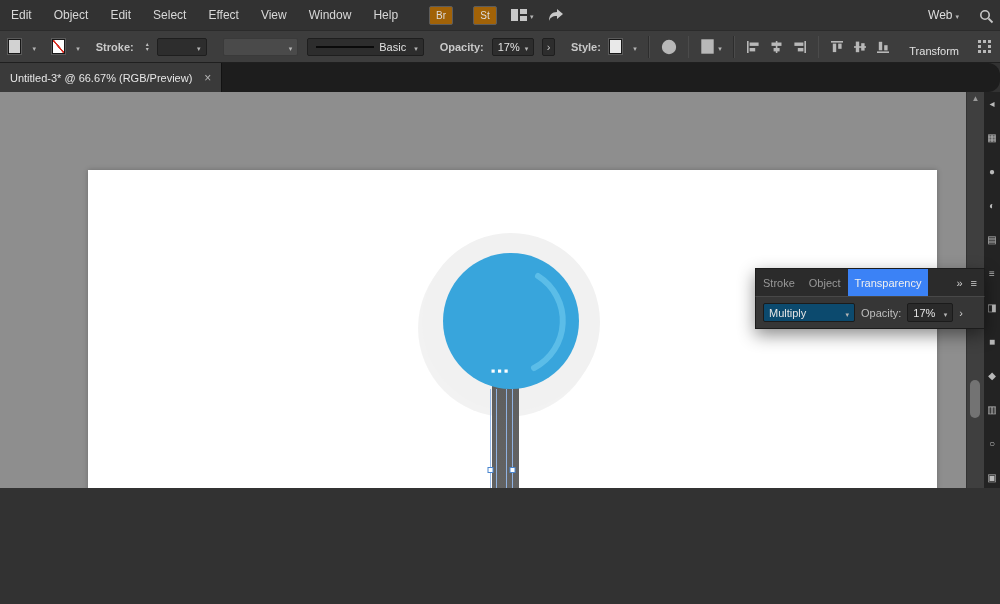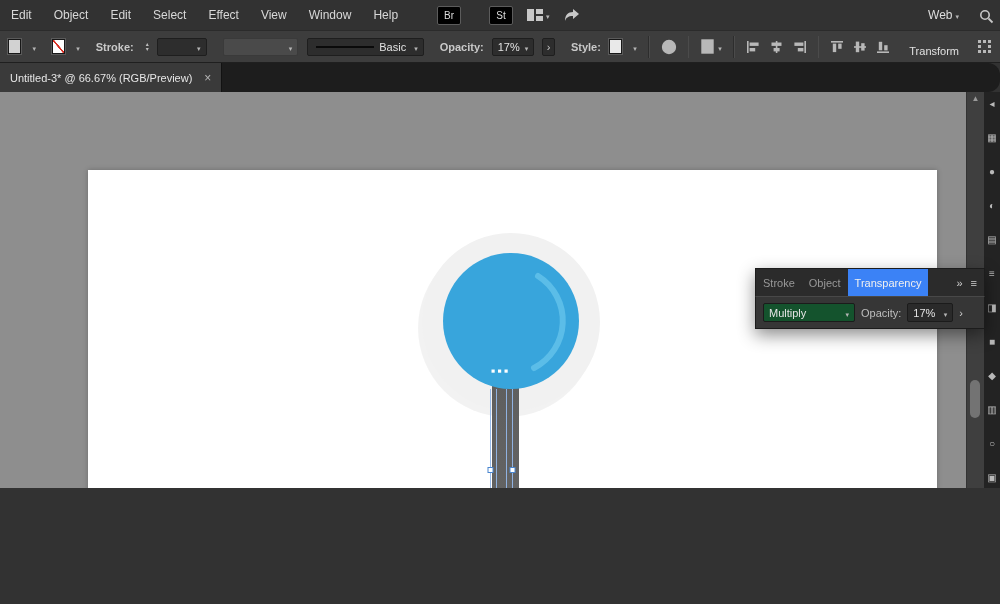--- a/index.html
+++ b/index.html
@@ -11,8 +11,8 @@
   .menubar{position:absolute;top:0;left:0;right:0;height:30px;background:#323232;
            display:flex;align-items:center;font-size:12px;z-index:40;}
   .menu-item{padding:0 11px;color:#d8d8d8;cursor:default;}
-  .app-badge{width:22px;height:17px;background:#000000;border:1px solid #5c5c5c;border-radius:2px;
-             font-size:10px;display:flex;align-items:center;justify-content:center;color:#ddd;margin-left:28px;}
+  .app-badge{width:22px;height:17px;background:#a16207;border:1px solid #5c5c5c;border-radius:2px;
+             font-size:10px;display:flex;align-items:center;justify-content:center;color:#ddd;margin-left:20px;}
   .mb-icon{display:flex;align-items:center;margin-left:14px;color:#c8c8c8;}
   .chev{display:inline-block;margin-left:3px;}
   .chev::after{content:"▾";font-size:7px;color:#b5b5b5;}

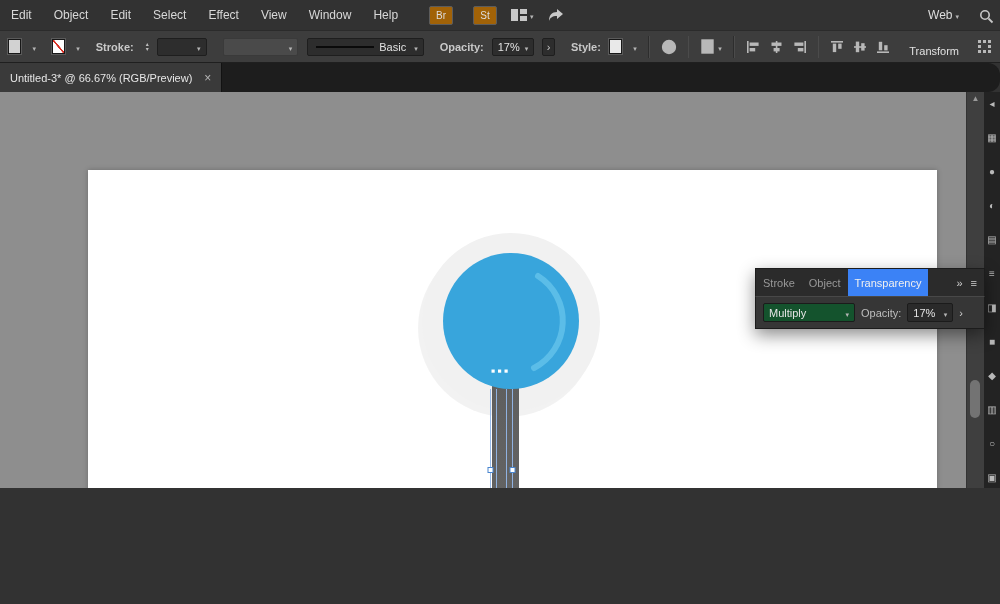--- a/index.html
+++ b/index.html
@@ -82,7 +82,7 @@
   .ph-icons{margin-left:auto;display:flex;align-items:center;gap:8px;padding-right:7px;color:#cfcfcf;}
   .tpanel-body{height:33px;background:#363636;border:1px solid #1c1c1c;border-top:1px solid #484848;
                display:flex;align-items:center;gap:6px;padding:0 7px;box-sizing:border-box;}
-  .blend-select{width:92px;height:19px;background:#14532d;border:1px solid #1b1b1b;border-radius:2px;
+  .blend-select{width:92px;height:19px;background:#0c4a6e;border:1px solid #1b1b1b;border-radius:2px;
                 display:flex;align-items:center;justify-content:space-between;padding:0 5px;color:#e4e4e4;box-sizing:border-box;}
   .plabel{color:#bdbdbd;}
   .pfield{width:46px;height:19px;background:#2a2a2a;border:1px solid #1b1b1b;border-radius:2px;

